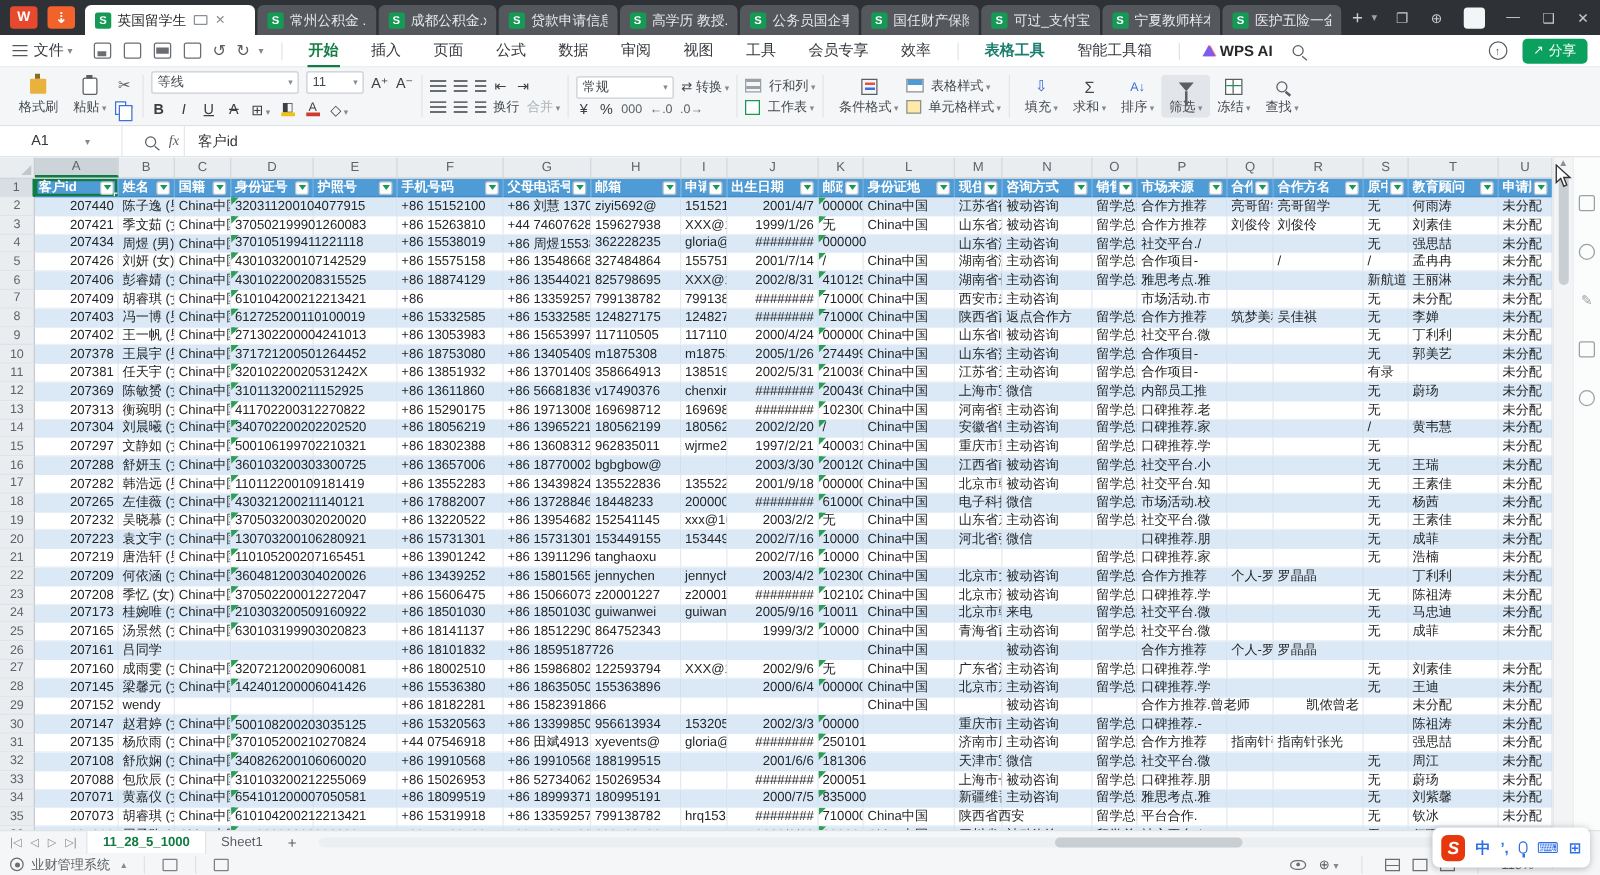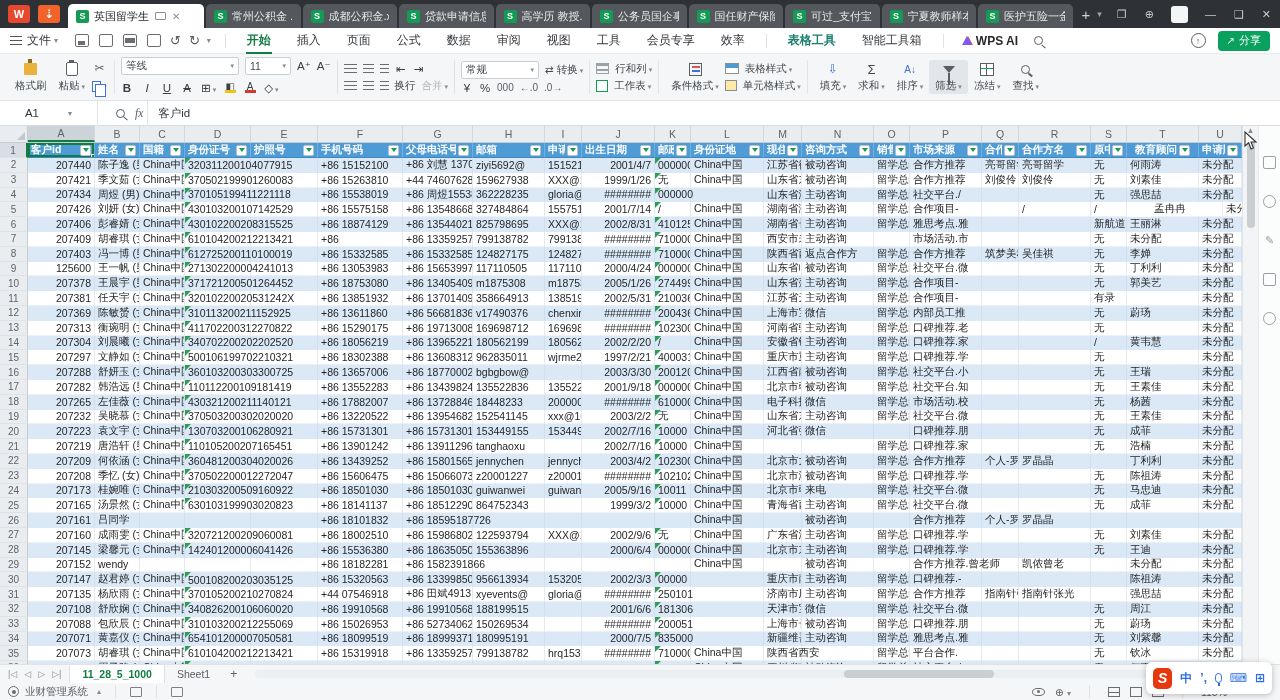--- a/index.html
+++ b/index.html
@@ -577,7 +577,7 @@
             <span style="overflow: hidden; white-space: nowrap;">原中介机</span>
             <span class="flt"></span>
           </div>
-          <div class="cell" style="width: 72px; justify-content: center;">
+          <div class="cell" style="width: 72px;">
             <span style="overflow: hidden; white-space: nowrap;">教育顾问</span>
             <span class="flt"></span>
           </div>

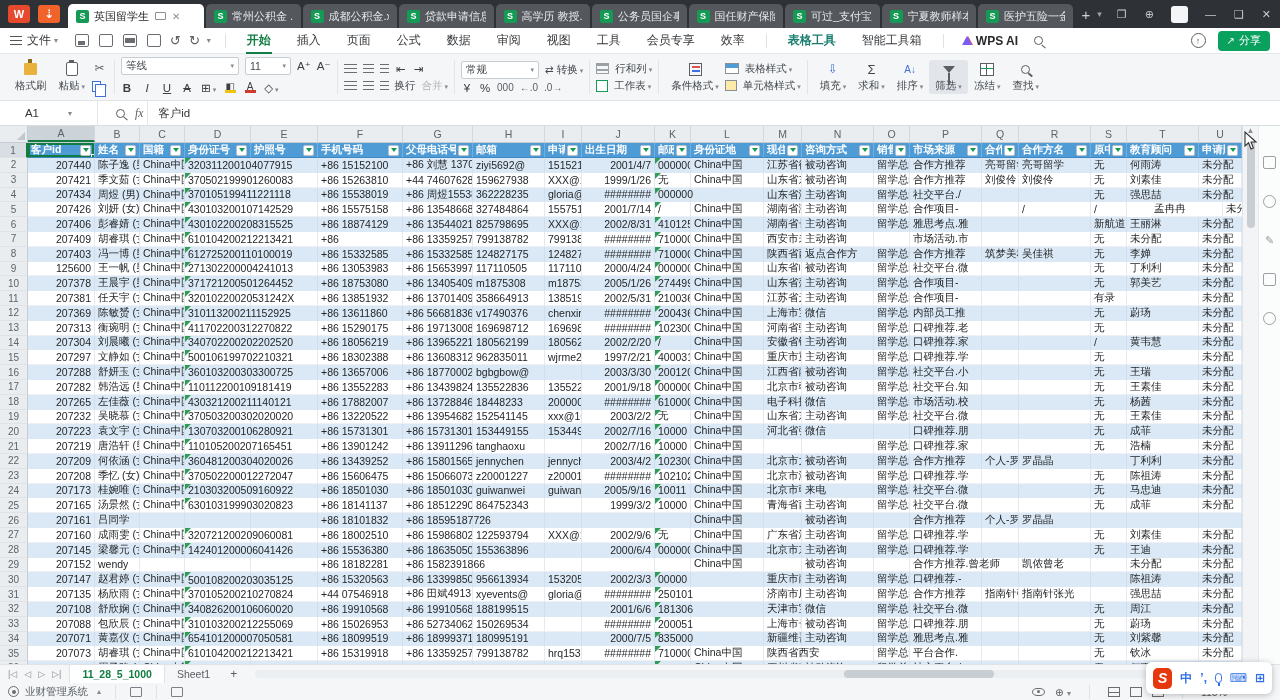--- a/index.html
+++ b/index.html
@@ -851,7 +851,7 @@
           <div class="cell" style="width: 36px;">
             <span>/</span>
           </div>
-          <div class="cell" style="width: 72px; margin-left: 24px;">
+          <div class="cell" style="width: 72px;">
             <span>孟冉冉</span>
           </div>
           <div class="cell" style="width: 43px;">

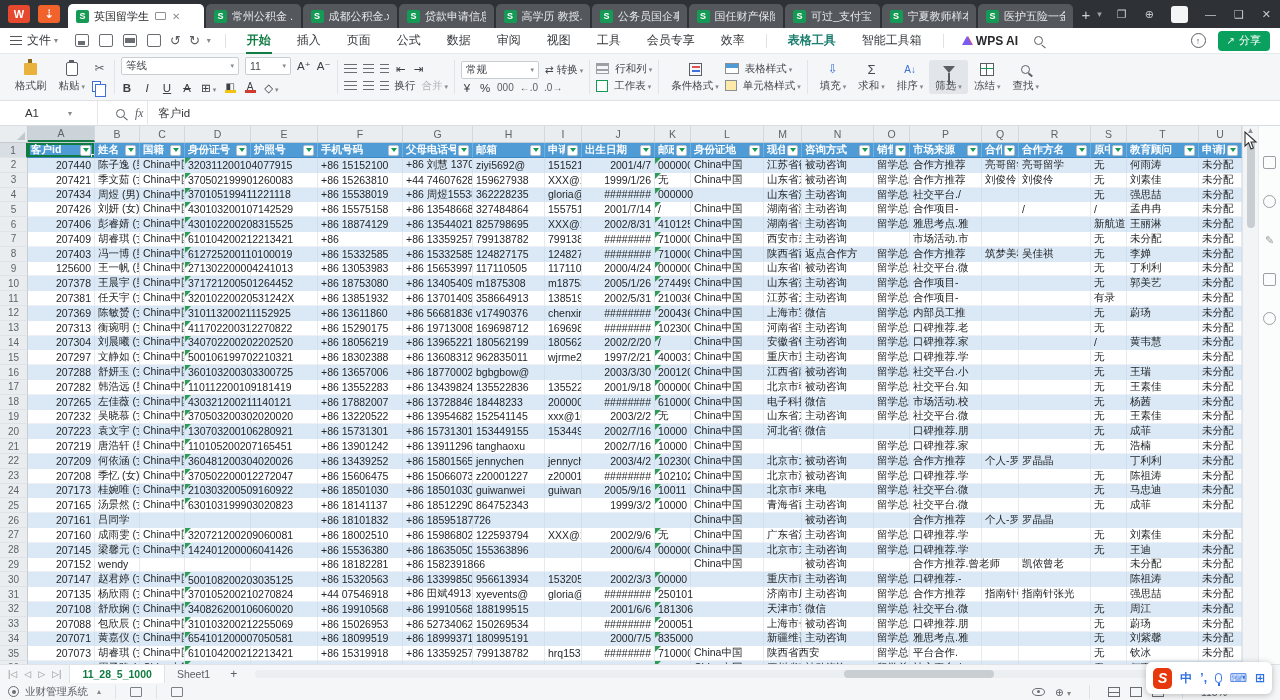--- a/index.html
+++ b/index.html
@@ -1065,7 +1065,7 @@
         <div class="grow">
           <div class="rn">9</div>
           <div class="cell num" style="width: 67px;">
-            <span>125600</span>
+            <span>207402</span>
           </div>
           <div class="cell" style="width: 45px;">
             <span>王一帆 (男</span>

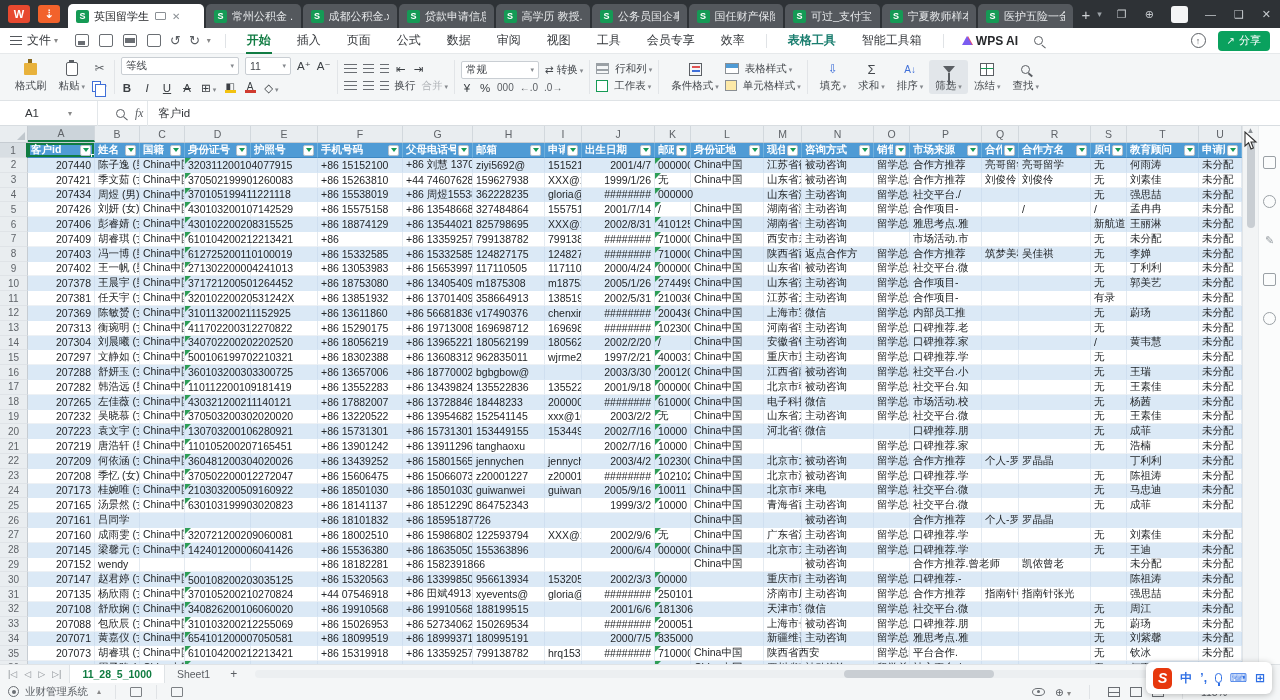--- a/index.html
+++ b/index.html
@@ -2473,7 +2473,7 @@
           <div class="cell" style="width: 37px;">
             <span></span>
           </div>
-          <div class="cell ovf" style="width: 72px;">
+          <div class="cell ovf" style="width: 72px; justify-content: flex-end;">
             <span>凯侬曾老</span>
           </div>
           <div class="cell" style="width: 36px;">

